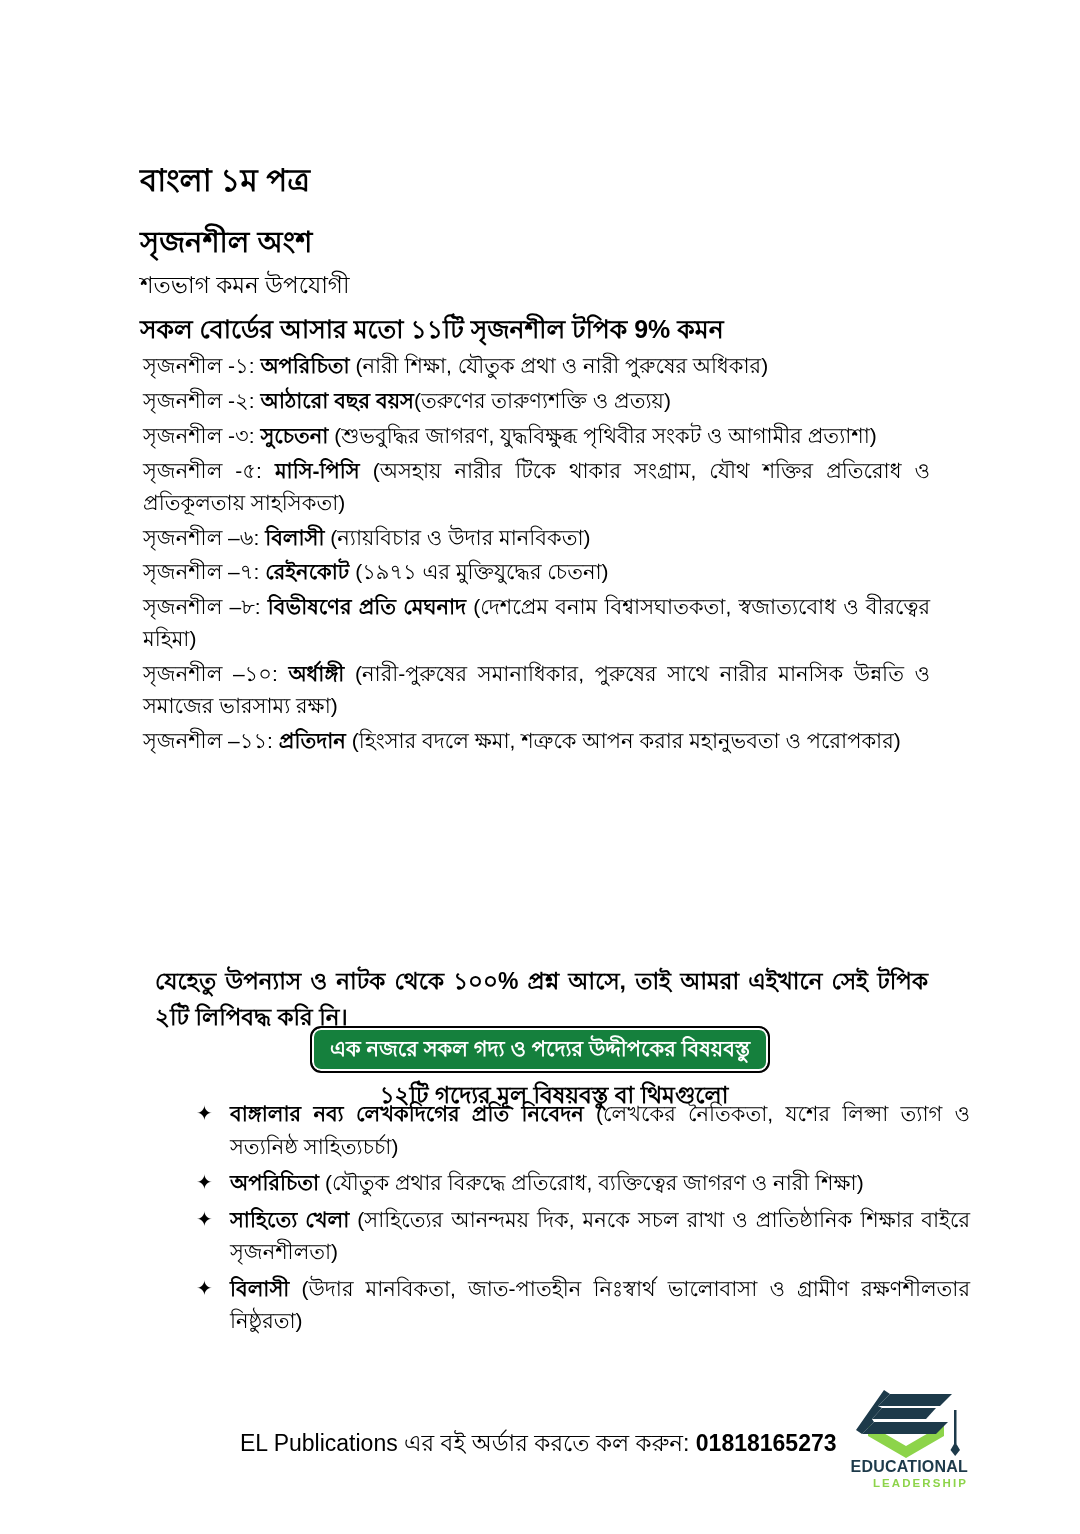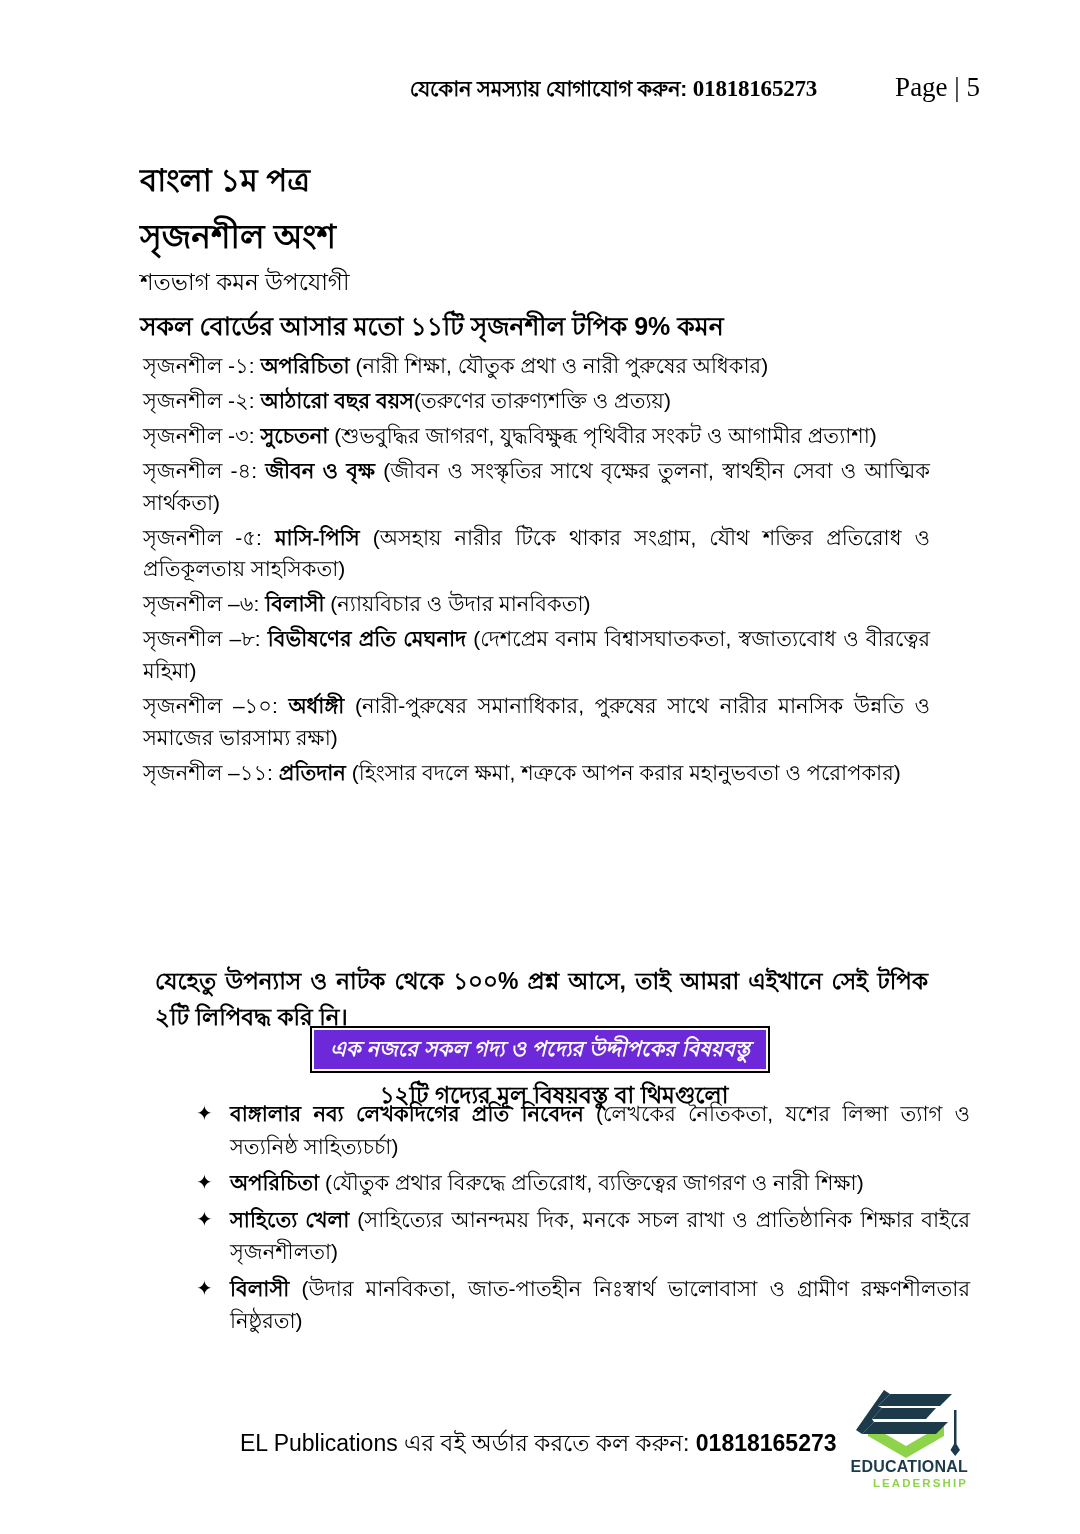--- a/index.html
+++ b/index.html
@@ -243,13 +243,6 @@
 
 <div class="page">
 
-  <div class="page-header">
-    <div class="header-contact">
-      <span>যেকোন সমস্যায় যোগাযোগ করুন:</span>
-      <span class="phone">01818165273</span>
-    </div>
-    <div class="header-page">Page | 5</div>
-  </div>
 
   <div class="title-block">
     <div class="doc-title">বাংলা ১ম পত্র</div>

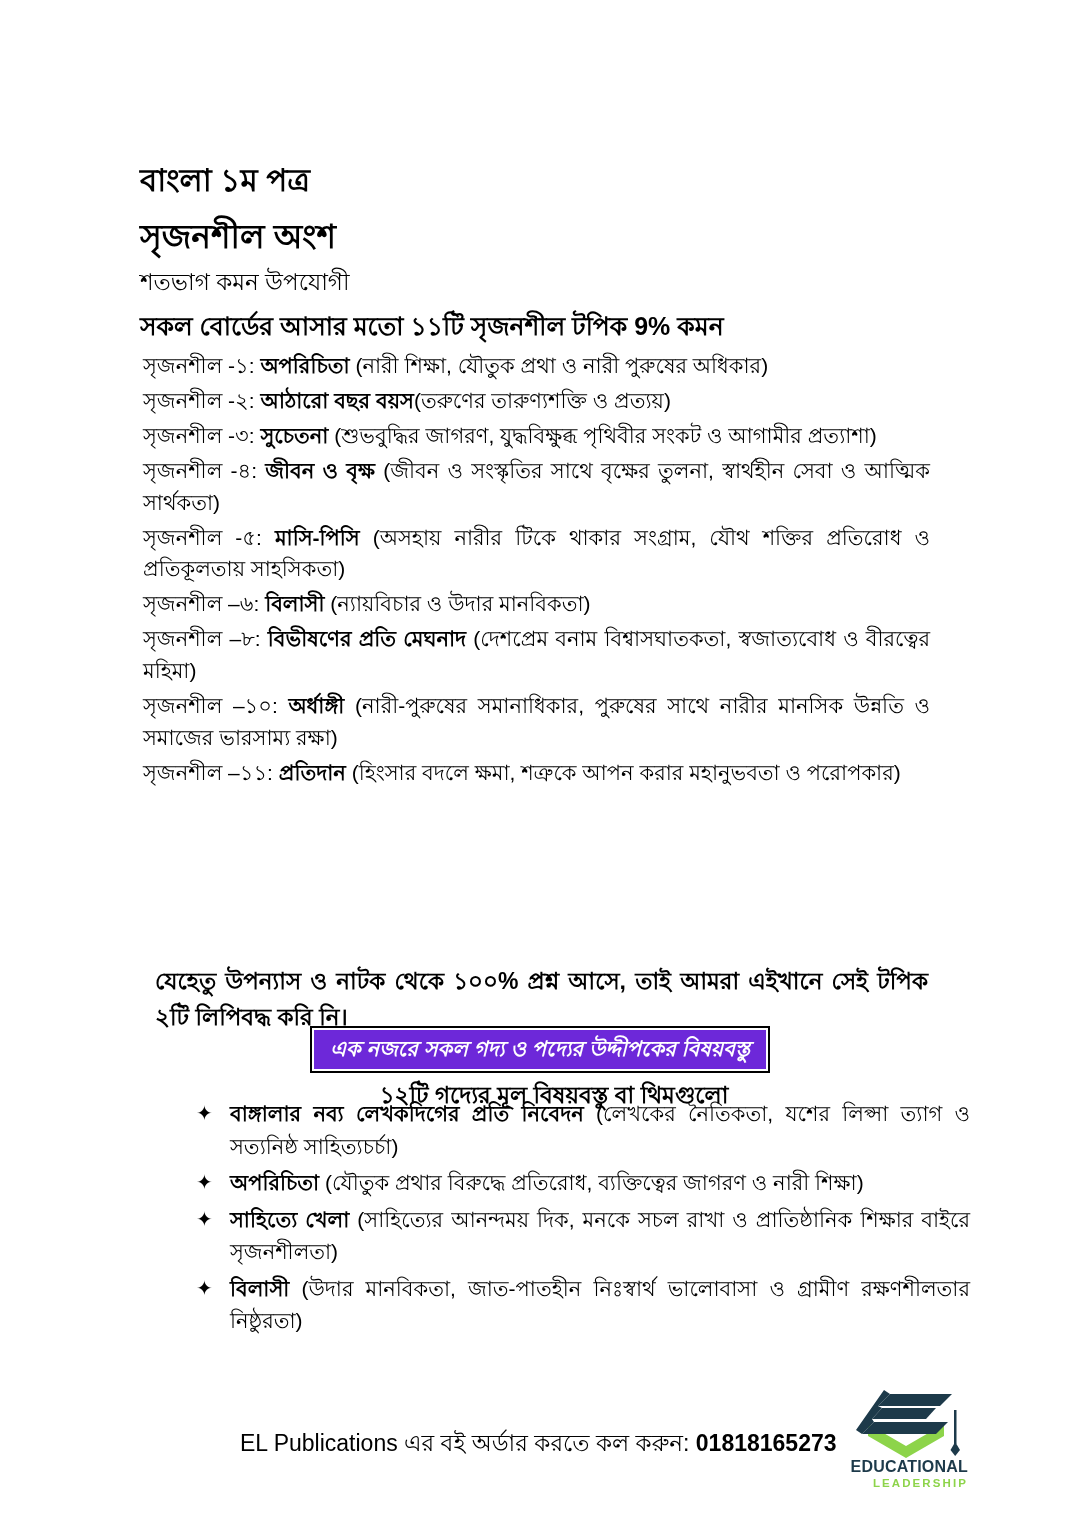--- a/index.html
+++ b/index.html
@@ -71,10 +71,10 @@
   }
   .doc-subtitle {
     font-family: "Liberation Sans", "DejaVu Sans", sans-serif;
-    font-size: 33px;
+    font-size: 29px;
     font-weight: 700;
     line-height: 1.5;
-    margin: 7px 0 4px 0;
+    margin: 16px 0 4px 0;
   }
   .doc-tagline {
     font-family: "Liberation Sans", "DejaVu Sans", sans-serif;

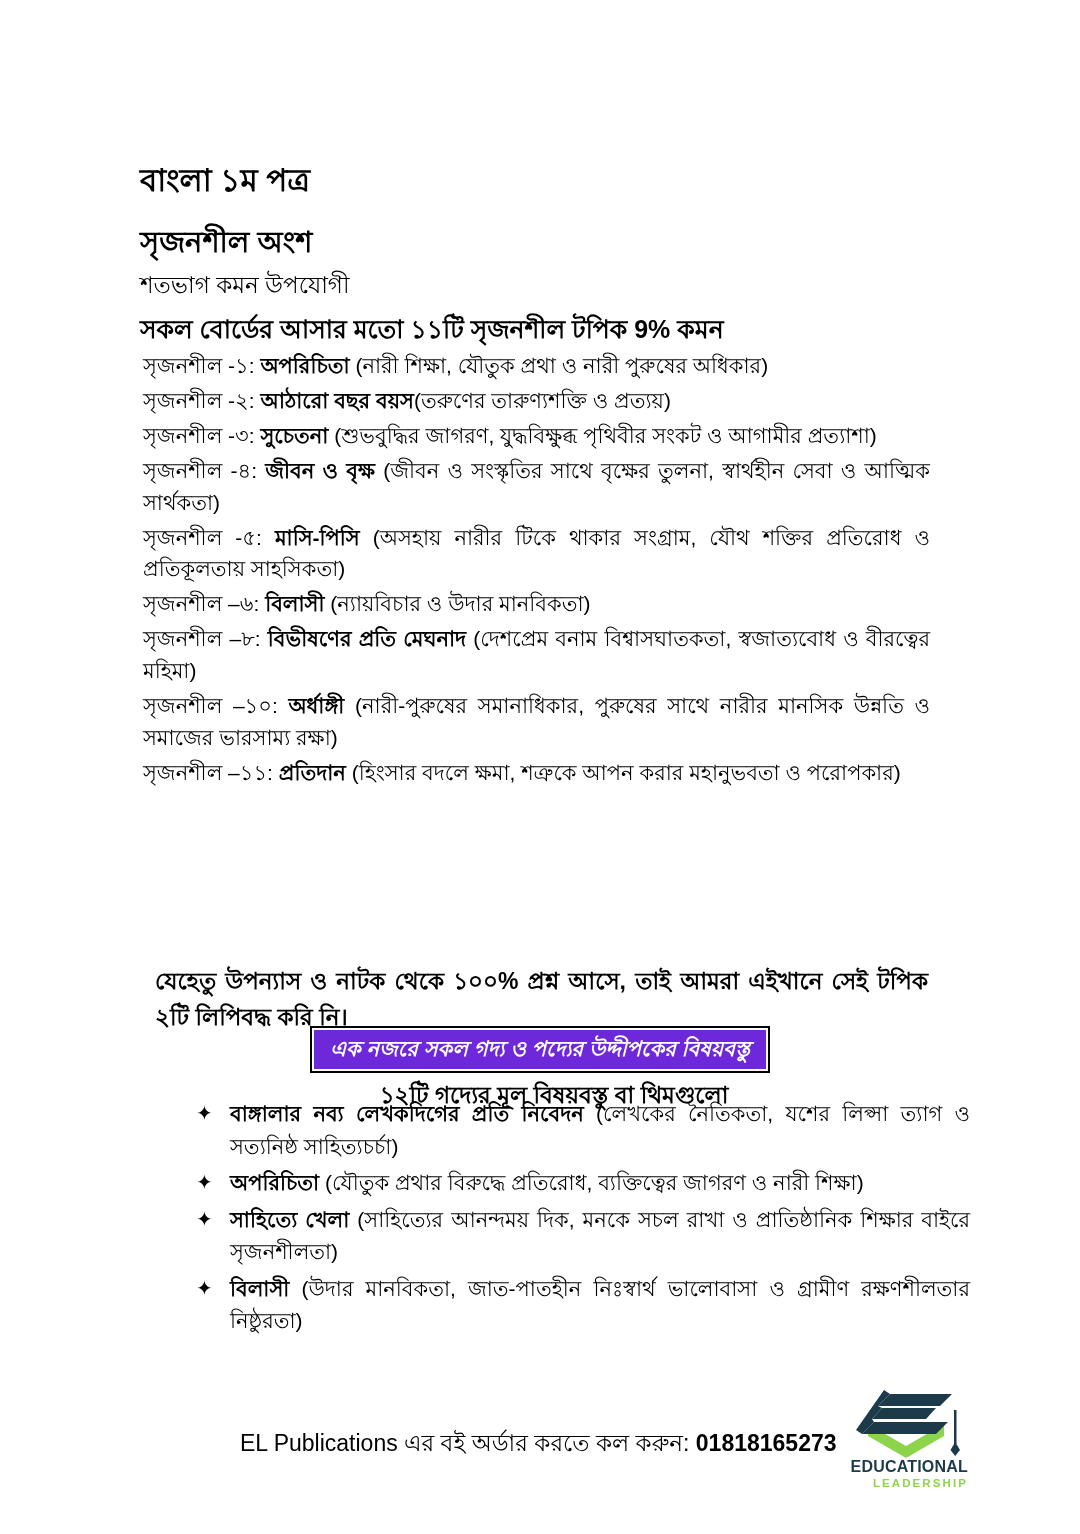--- a/index.html
+++ b/index.html
@@ -262,9 +262,6 @@
       <span class="lead">সৃজনশীল -৩: </span><span class="name">সুচেতনা</span><span class="desc"> (শুভবুদ্ধির জাগরণ, যুদ্ধবিক্ষুব্ধ পৃথিবীর সংকট ও আগামীর প্রত্যাশা)</span>
     </p>
     <p class="topic-item">
-      <span class="lead">সৃজনশীল -৪: </span><span class="name">জীবন ও বৃক্ষ</span><span class="desc"> (জীবন ও সংস্কৃতির সাথে বৃক্ষের তুলনা, স্বার্থহীন সেবা ও আত্মিক সার্থকতা)</span>
-    </p>
-    <p class="topic-item">
       <span class="lead">সৃজনশীল -৫: </span><span class="name">মাসি-পিসি</span><span class="desc"> (অসহায় নারীর টিকে থাকার সংগ্রাম, যৌথ শক্তির প্রতিরোধ ও প্রতিকূলতায় সাহসিকতা)</span>
     </p>
     <p class="topic-item">

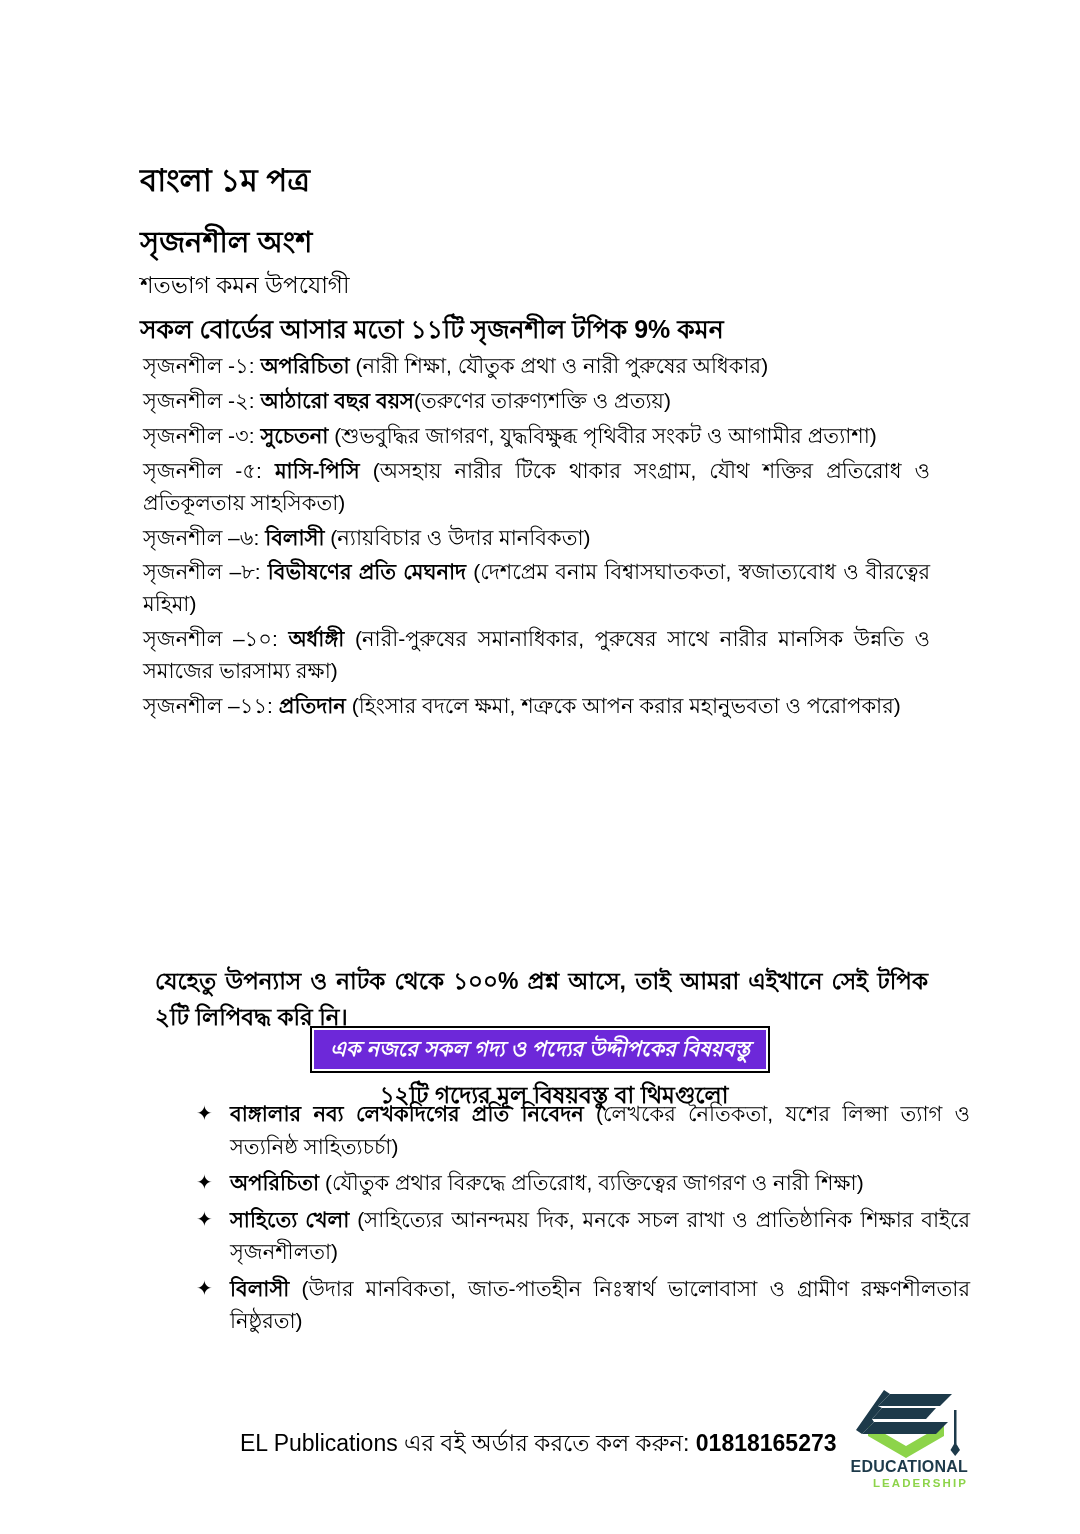--- a/index.html
+++ b/index.html
@@ -268,6 +268,9 @@
       <span class="lead">সৃজনশীল –৬: </span><span class="name">বিলাসী</span><span class="desc"> (ন্যায়বিচার ও উদার মানবিকতা)</span>
     </p>
     <p class="topic-item">
+      <span class="lead">সৃজনশীল –৭: </span><span class="name">রেইনকোট</span><span class="desc"> (১৯৭১ এর মুক্তিযুদ্ধের চেতনা)</span>
+    </p>
+    <p class="topic-item">
       <span class="lead">সৃজনশীল –৮: </span><span class="name">বিভীষণের প্রতি মেঘনাদ</span><span class="desc"> (দেশপ্রেম বনাম বিশ্বাসঘাতকতা, স্বজাত্যবোধ ও বীরত্বের মহিমা)</span>
     </p>
     <p class="topic-item">

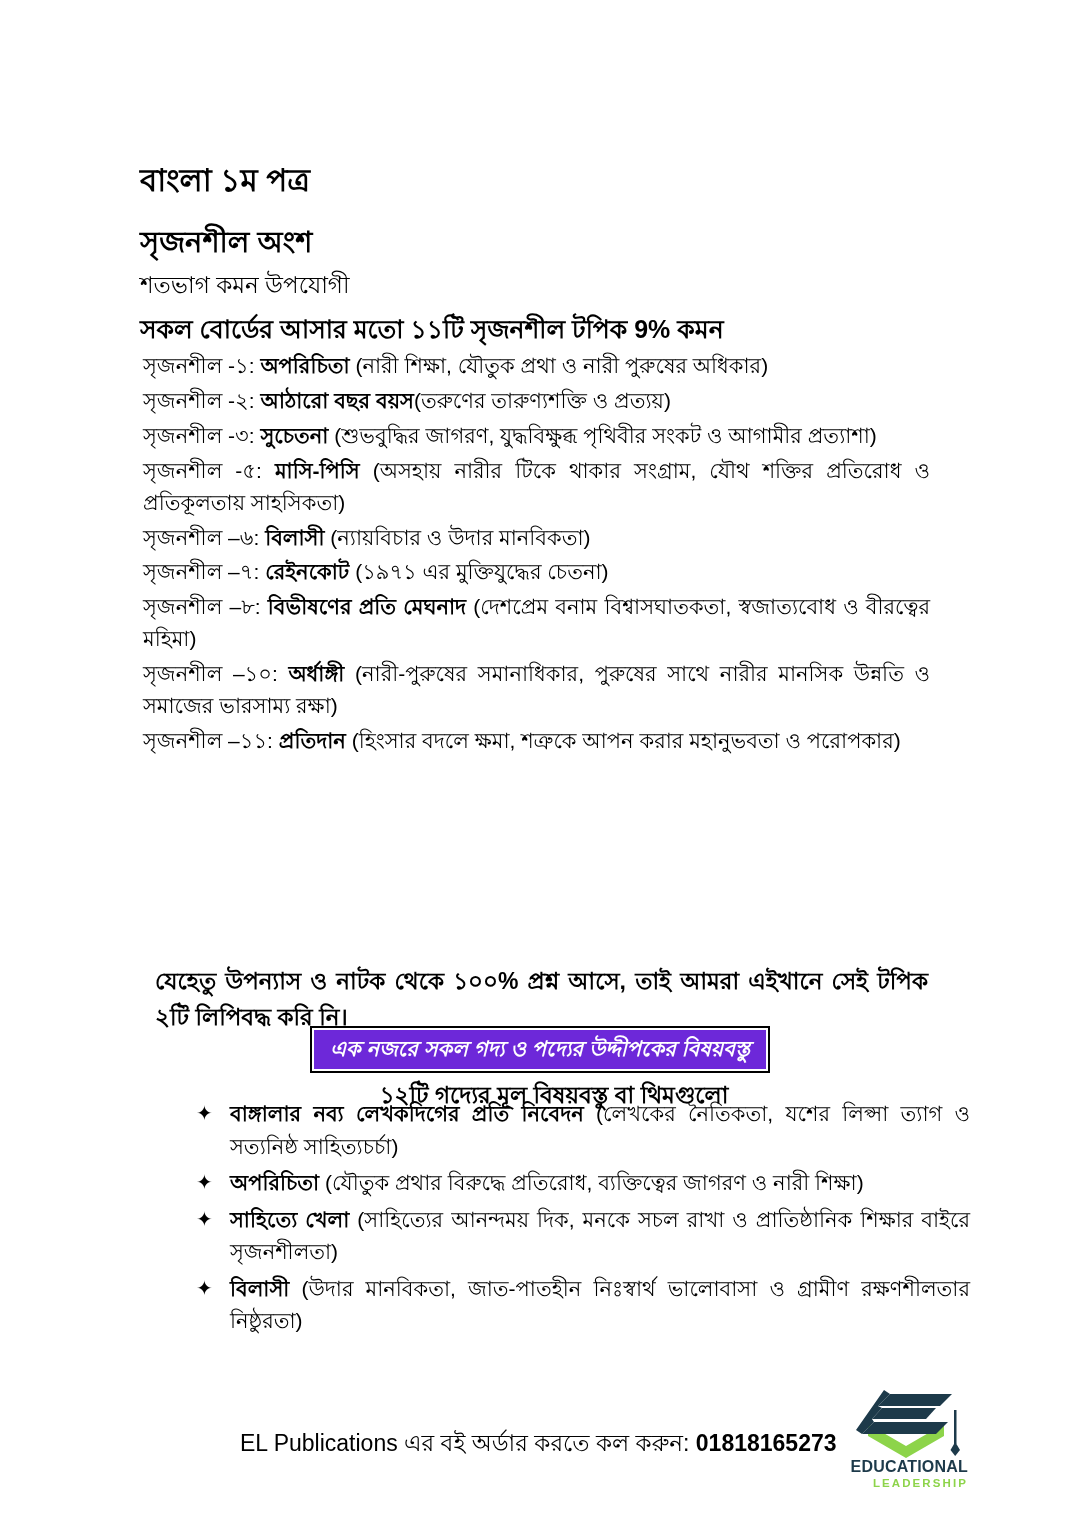--- a/index.html
+++ b/index.html
@@ -138,11 +138,11 @@
   }
   .banner {
     display: inline-block;
-    background: #6d28d9;
+    background: #15803d;
     color: #ffffff;
     border: 2px solid #ffffff;
     outline: 2px solid #000000;
-    border-radius: 0;
+    border-radius: 9px;
     padding: 4px 16px 6px 16px;
     font-family: "Liberation Sans", "DejaVu Sans", sans-serif;
     font-size: 21px;
@@ -150,7 +150,6 @@
     line-height: 1.4;
     white-space: nowrap;
     box-shadow: 0 0 0 1px #000;
-    font-style: italic;
   }
   .banner-sub {
     margin-top: 8px;

